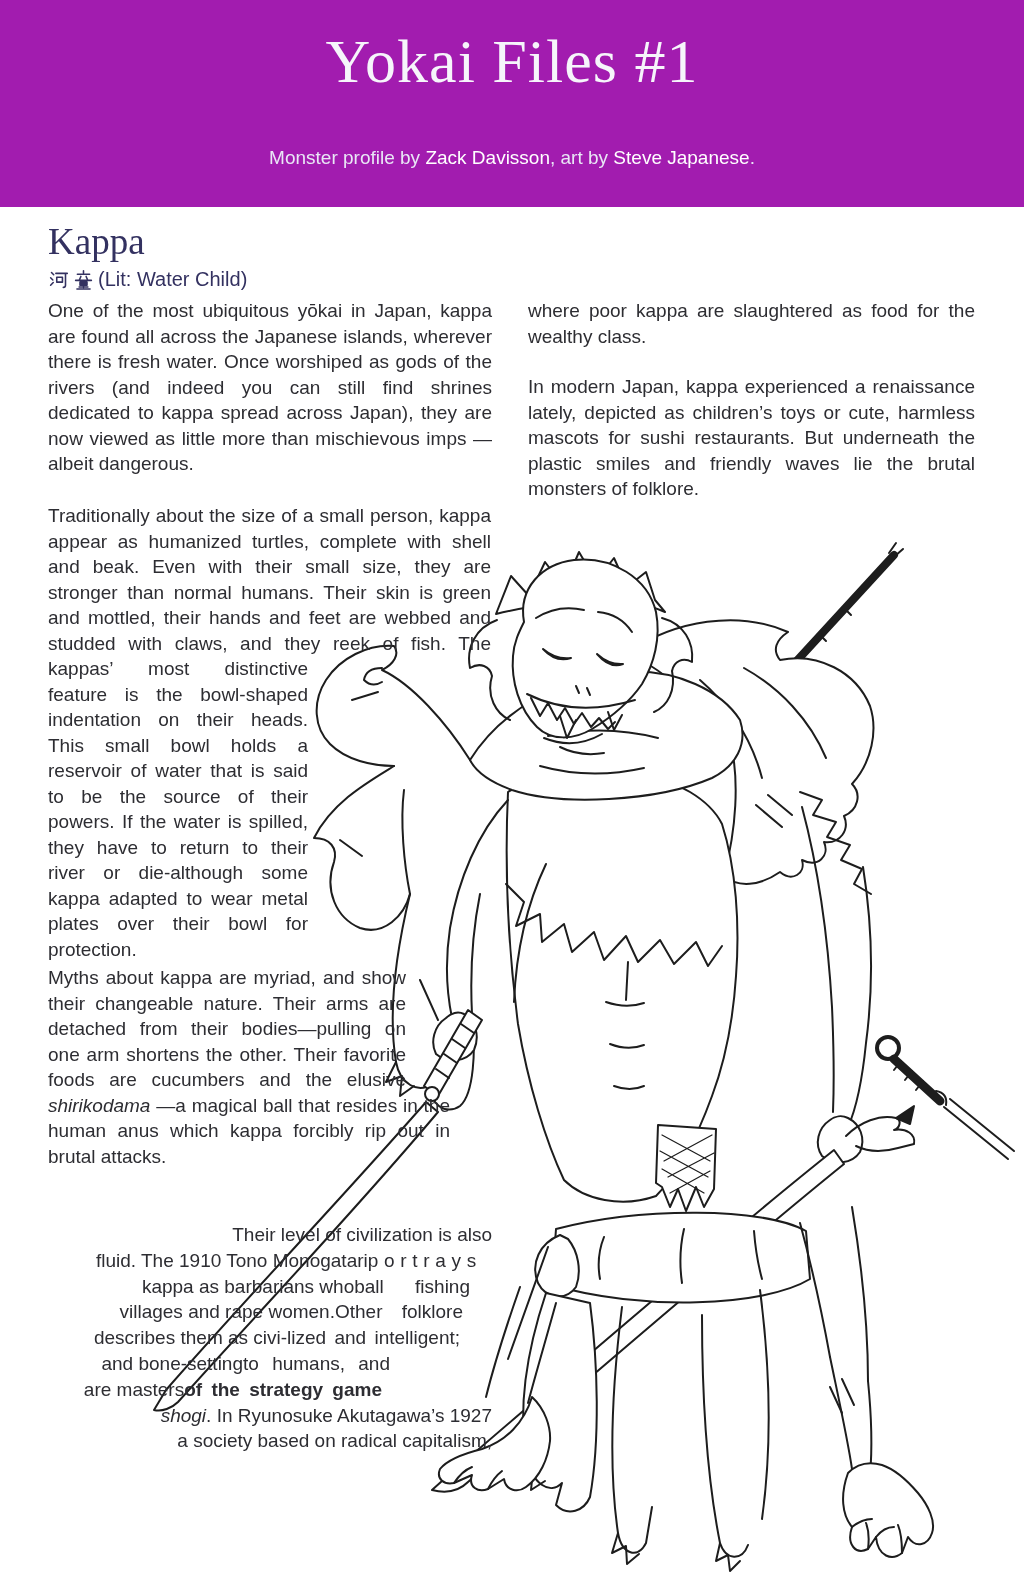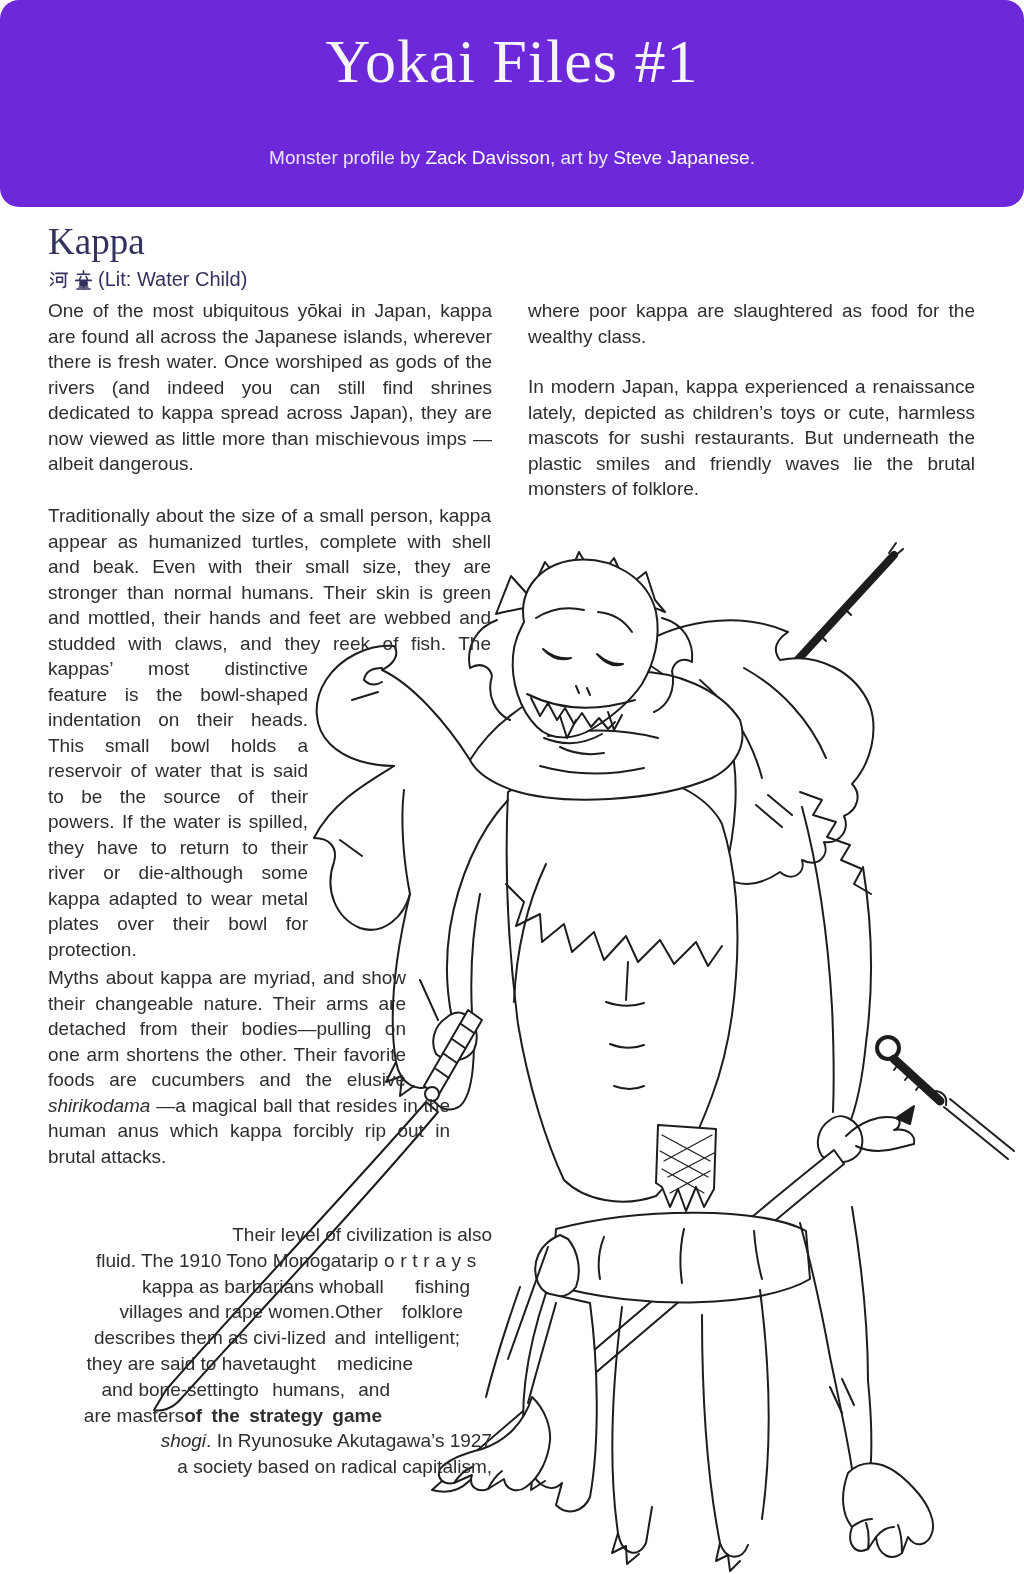--- a/index.html
+++ b/index.html
@@ -6,7 +6,7 @@
   .page{position:relative;width:1024px;height:1574px;background:#ffffff;overflow:hidden;
         font-family:"Liberation Sans","DejaVu Sans",sans-serif;}
   
-  .hdr{position:absolute;left:0;top:0;width:1024px;height:207px;background:#6d28d9;border-radius:19px;}
+  .hdr{position:absolute;left:0;top:0;width:1024px;height:207px;background:#a21caf;}
   .hdr-title{position:absolute;left:0;top:26px;width:100%;text-align:center;
              font-family:"Liberation Serif","DejaVu Serif",serif;font-weight:400;
              font-size:62px;color:#f6f5fb;letter-spacing:1px;}

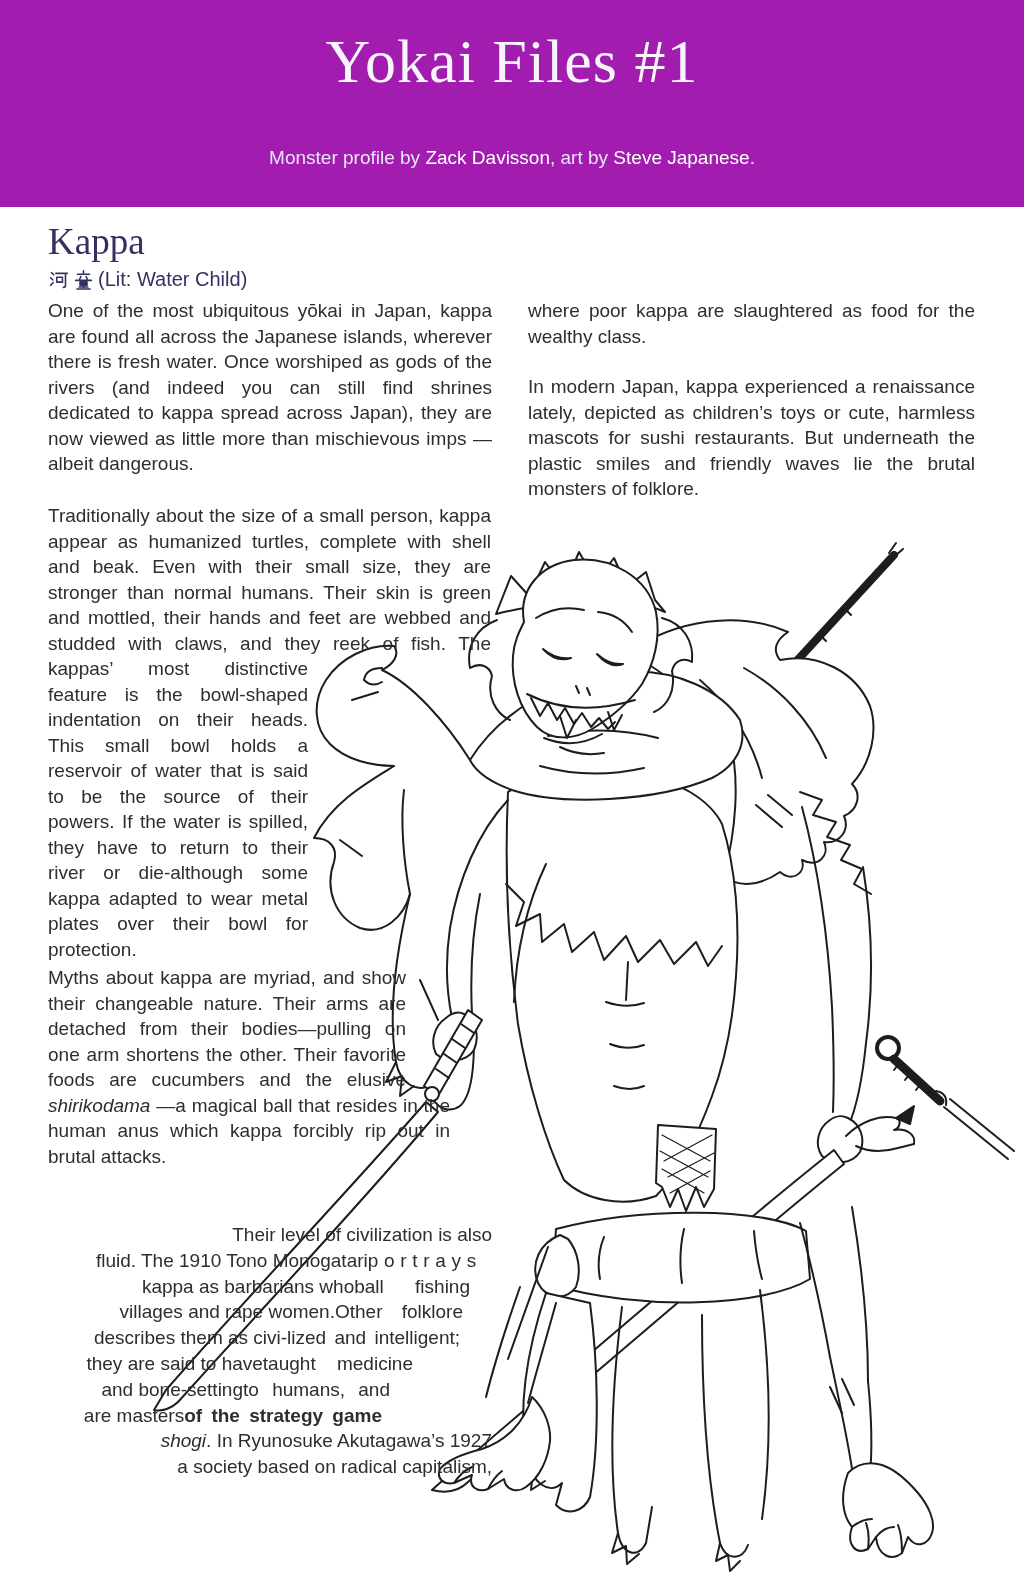--- a/index.html
+++ b/index.html
@@ -182,10 +182,6 @@
           <span class="l">describes them as civi-</span>
           <span class="r">lized and intelligent;</span>
         </div>
-        <div class="p4-row r6">
-          <span class="l">they are said to have</span>
-          <span class="r">taught medicine</span>
-        </div>
         <div class="p4-row r7">
           <span class="l">and bone-setting</span>
           <span class="r">to humans, and</span>

